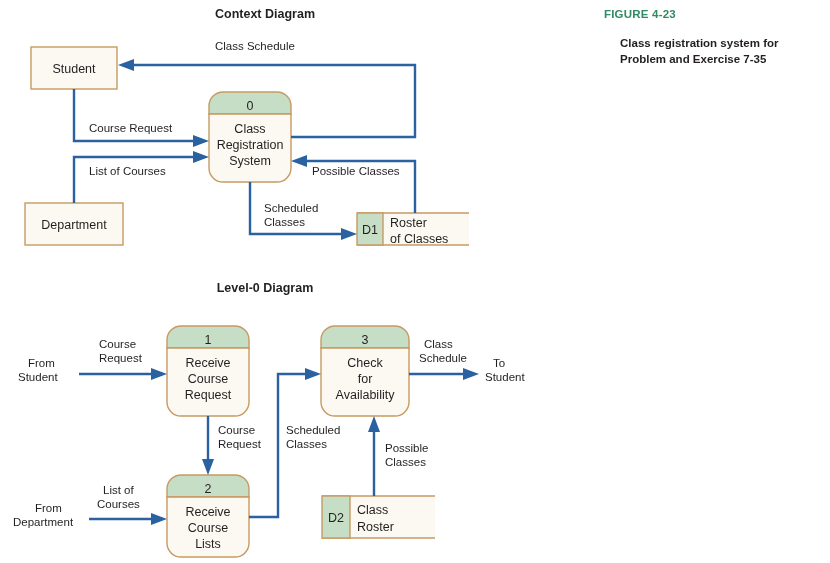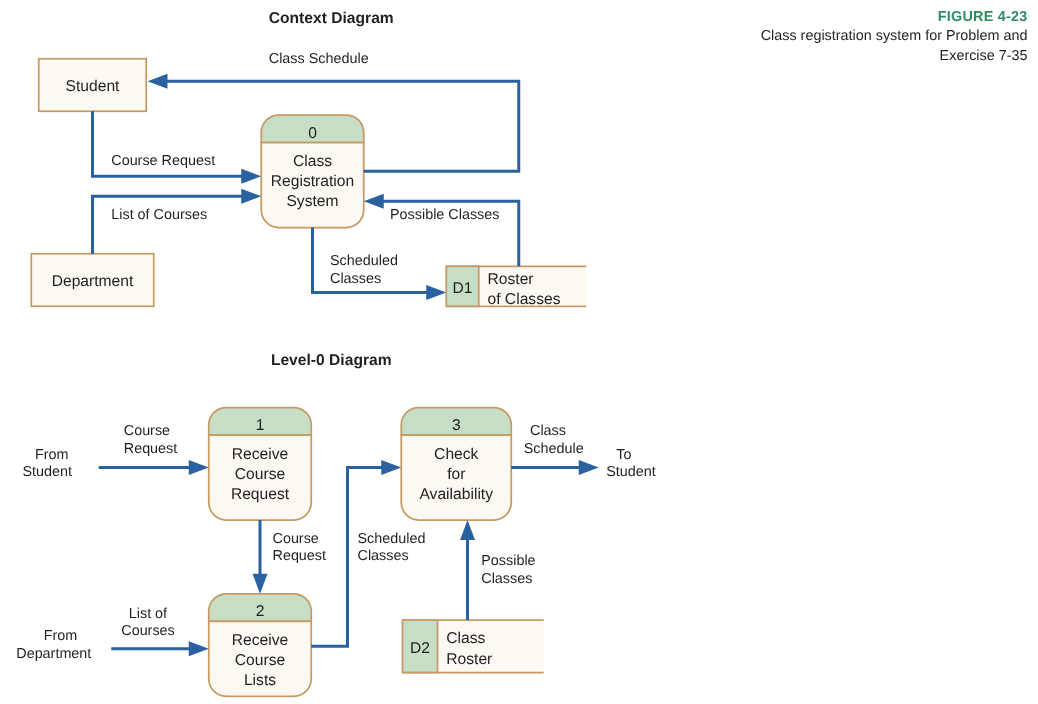--- a/index.html
+++ b/index.html
@@ -20,7 +20,6 @@
     left: 0; top: 0;
     width: 830px;
     height: 563px;
-    text-align: right;
   }
   svg.dfd-canvas {
     position: absolute;

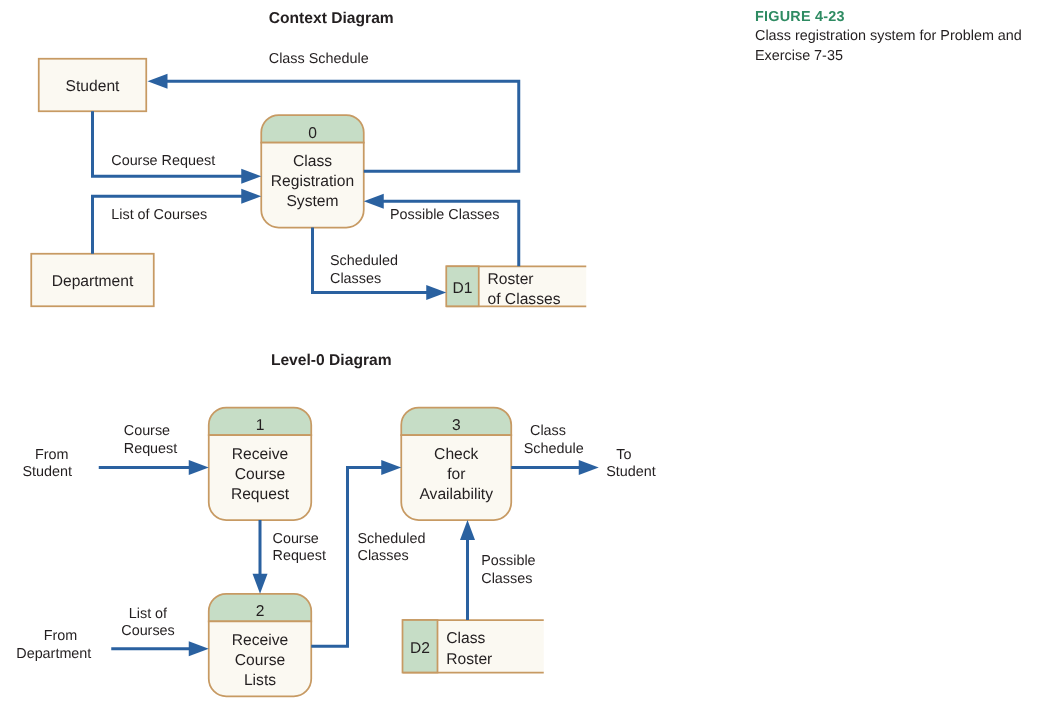--- a/index.html
+++ b/index.html
@@ -105,7 +105,8 @@
     font-size: 11.5px;
     color: #231f20;
     line-height: 1.35;
-    margin: 0;
+    margin: 16px;
+    font-weight: bold;
   }
 </style>
 </head>

